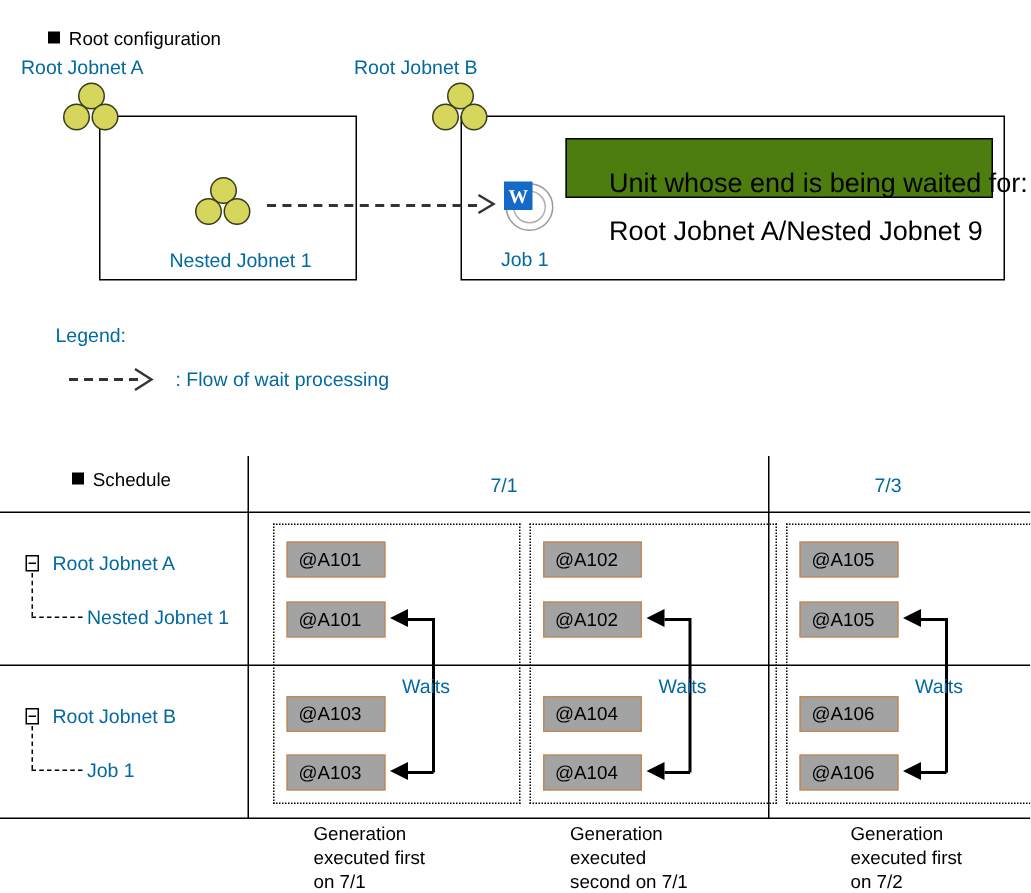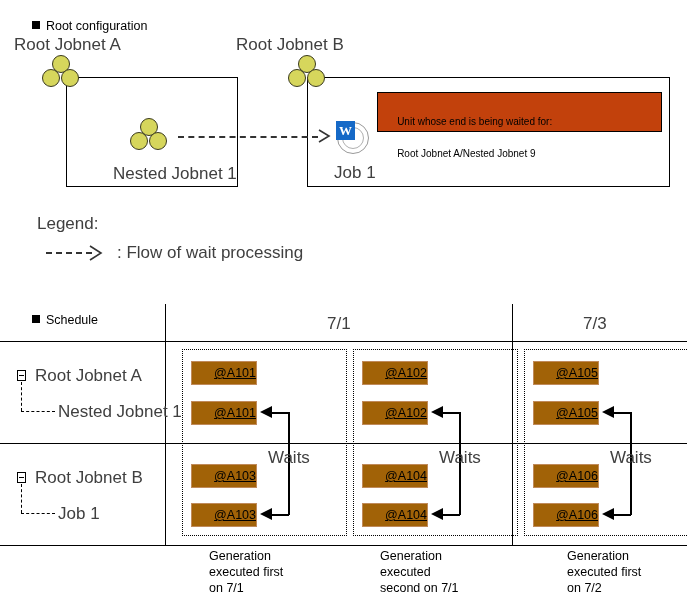--- a/index.html
+++ b/index.html
@@ -21,9 +21,9 @@
   }
   .abs { position: absolute; }
   .txt {
-    font-size: 17px;
+    font-size: 13px;
     line-height: 15px;
-    color: #404040;
+    color: #0369a1;
     white-space: pre;
   }
   .section-title {

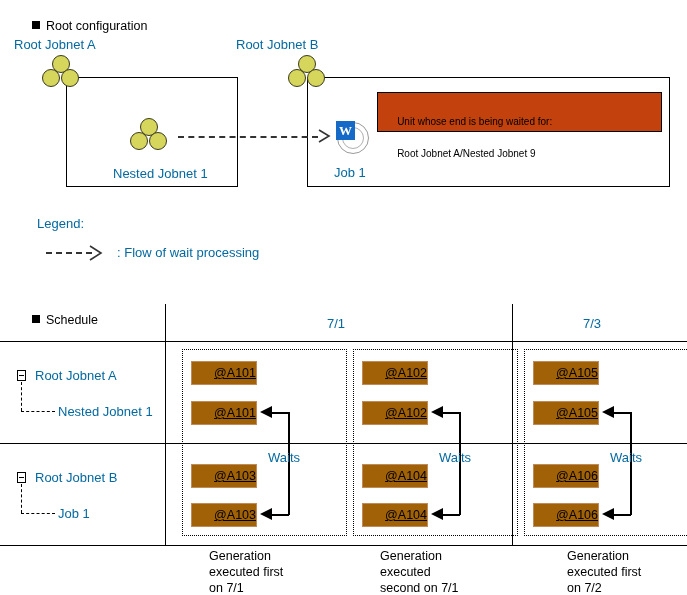--- a/index.html
+++ b/index.html
@@ -48,10 +48,10 @@
   }
   .callout-box {
     border: 1px solid #000;
-    background: #c2410c;
+    background: #4d7c0f;
     box-sizing: border-box;
     padding: 5px 8px 17px 8px;
-    font-size: 10px;
+    font-size: 18px;
     line-height: 16px;
     white-space: pre;
   }

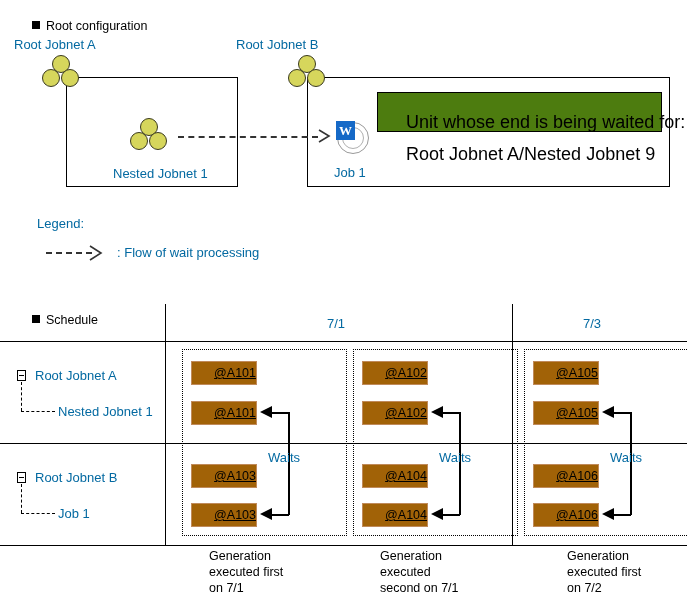--- a/index.html
+++ b/index.html
@@ -233,7 +233,7 @@
   </svg>
   <div class="abs txt" style="left:117px; top:245px;">: Flow of wait processing</div>
 
-  <div class="abs section-title" style="left:18px; top:298px;">
+  <div class="abs section-title" style="left:34px; top:298px;">
     <span class="sq-bullet"></span><span>Schedule</span>
   </div>
 

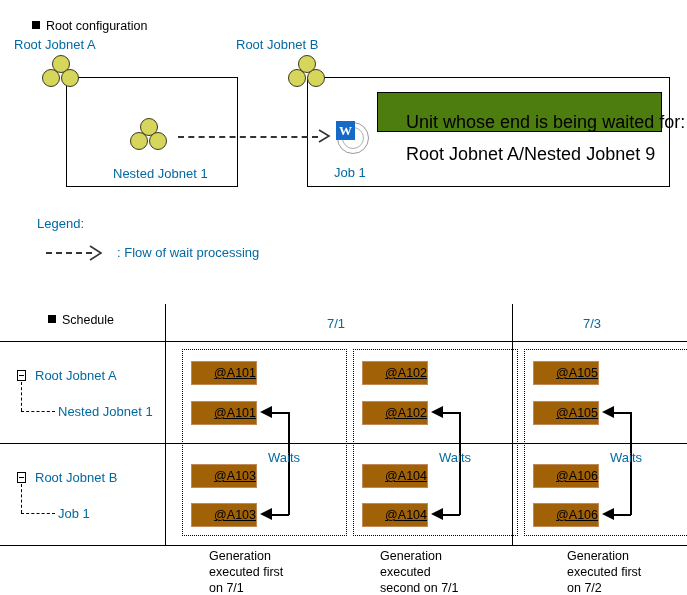--- a/index.html
+++ b/index.html
@@ -119,16 +119,15 @@
   }
   .gbox {
     position: absolute;
-    background: #a16207;
+    background: #a3a3a3;
     border: 1px solid #c08a5a;
     box-sizing: border-box;
     font-size: 12.5px;
     line-height: 22px;
     height: 24px;
-    text-align: right;
+    text-align: left;
     padding-left: 7px;
     white-space: pre;
-    text-decoration: underline;
   }
 
   .tree-icon {

